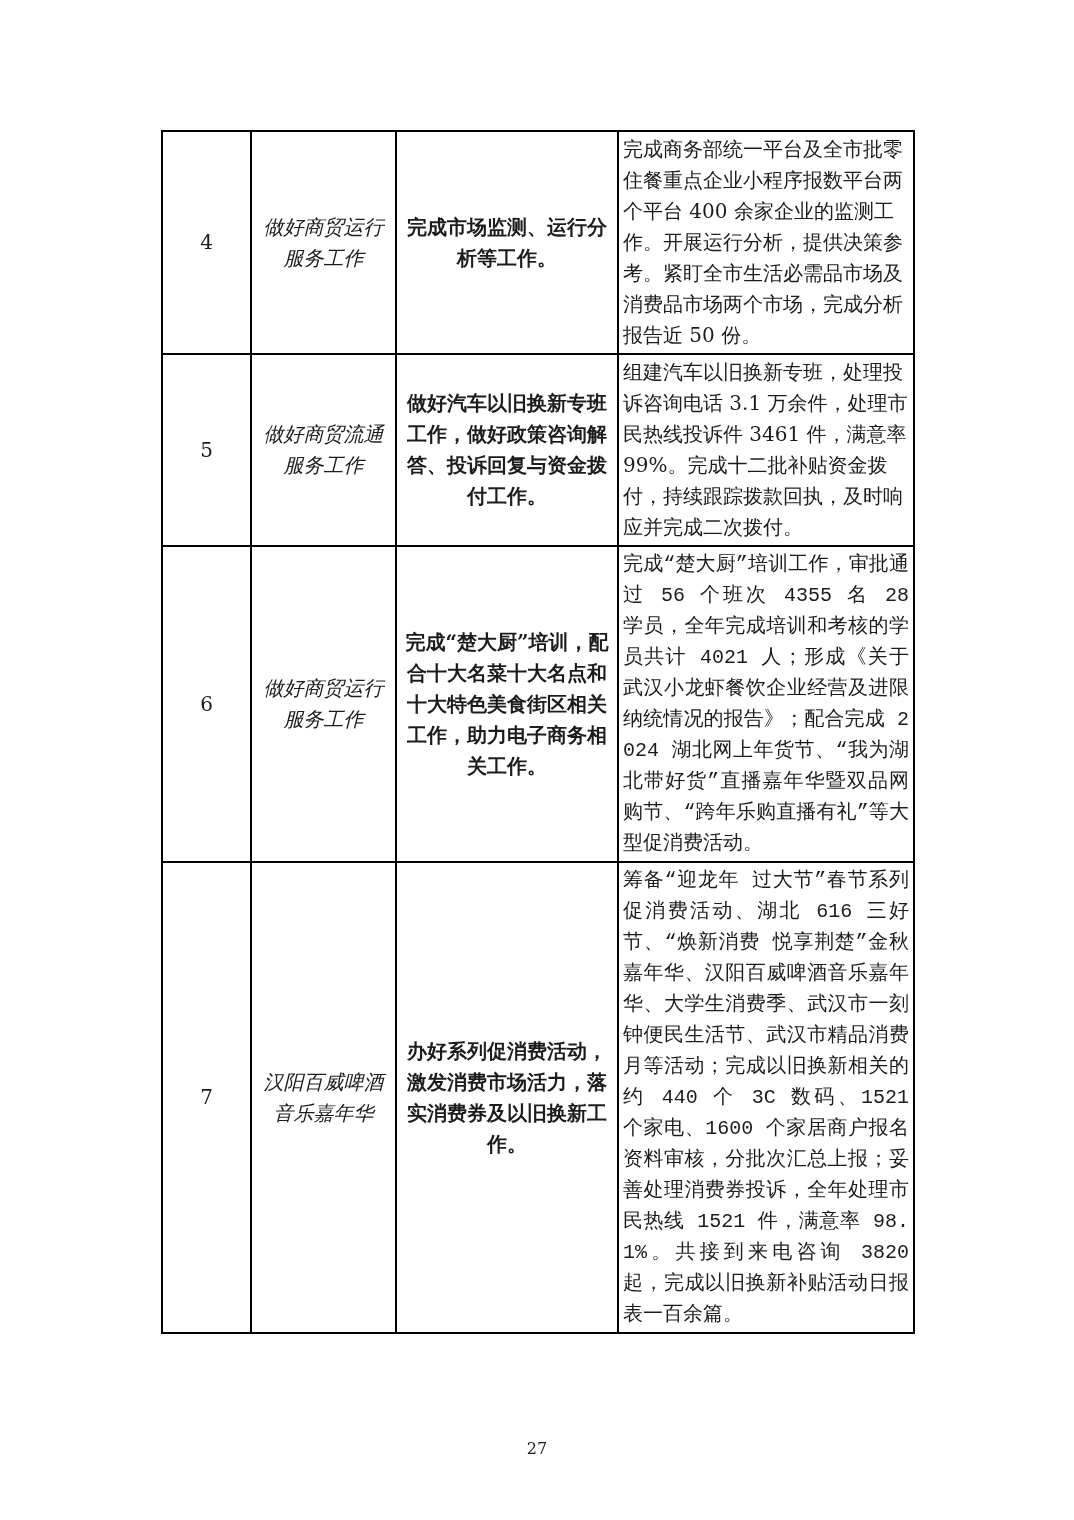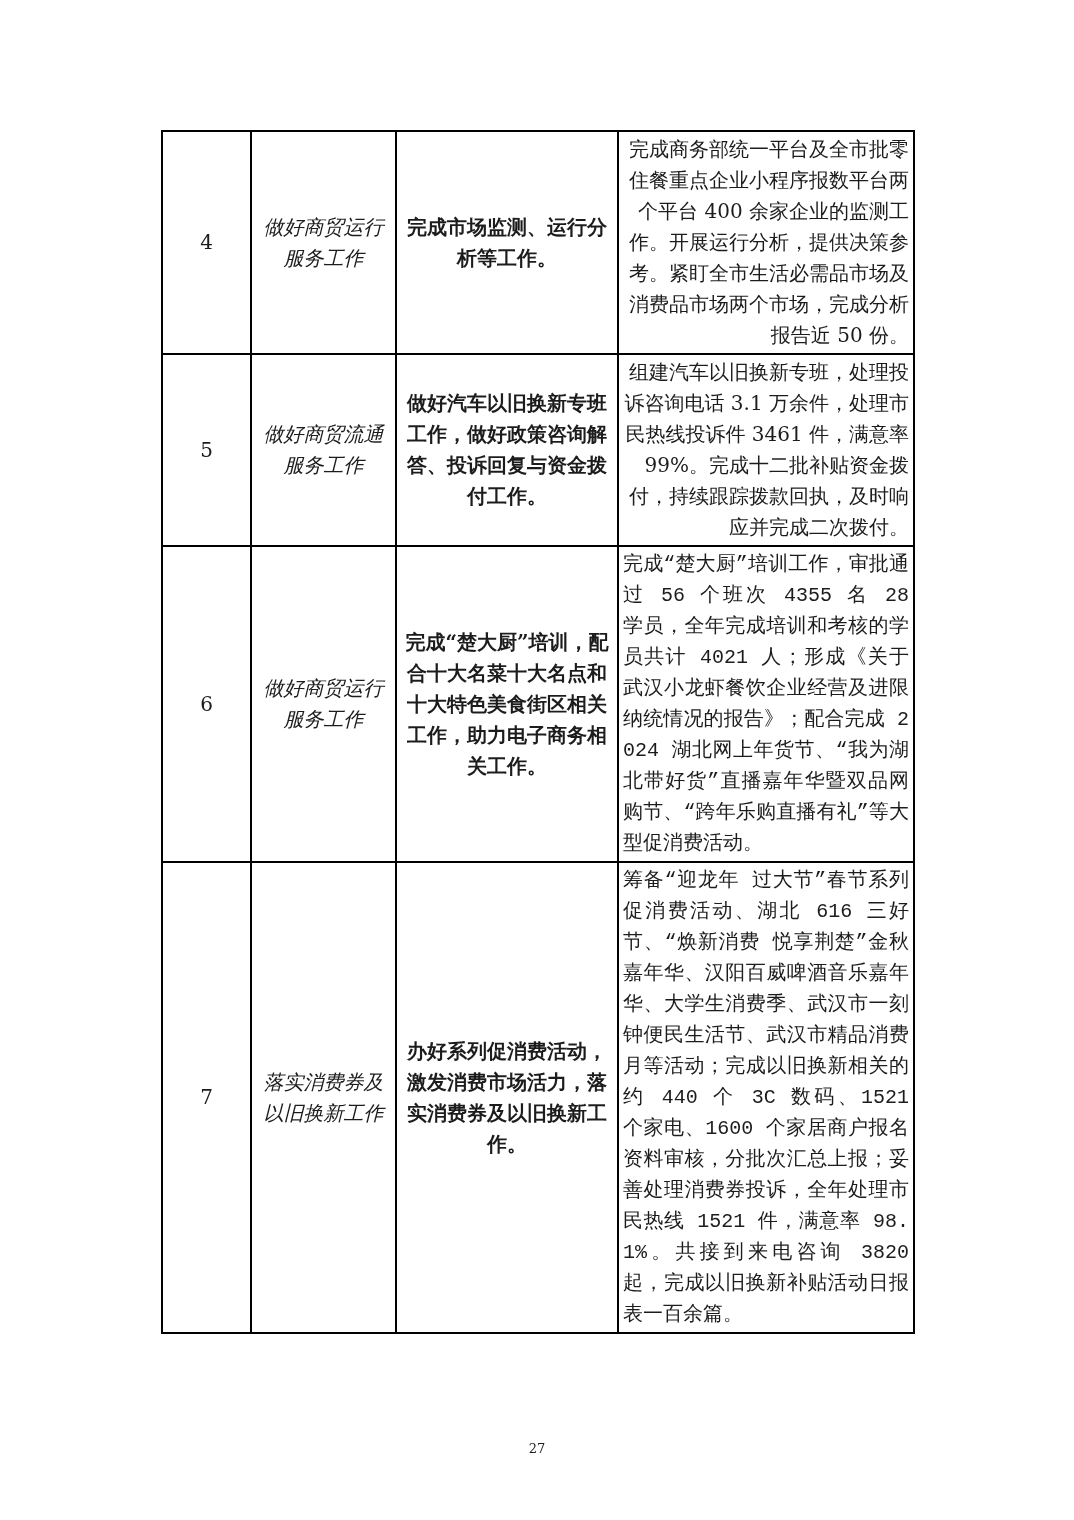--- a/index.html
+++ b/index.html
@@ -44,7 +44,7 @@
   td.c-measure { text-align: center; font-weight: bold; }
   
   tr:nth-child(1) td.c-result,
-  tr:nth-child(2) td.c-result { text-align: right; }
+  tr:nth-child(2) td.c-result { text-align: left; }
   
   tr:nth-child(3) td.c-result,
   tr:nth-child(4) td.c-result { text-align: justify; text-justify: inter-ideograph; font-family: Liberation Mono, monospace; }

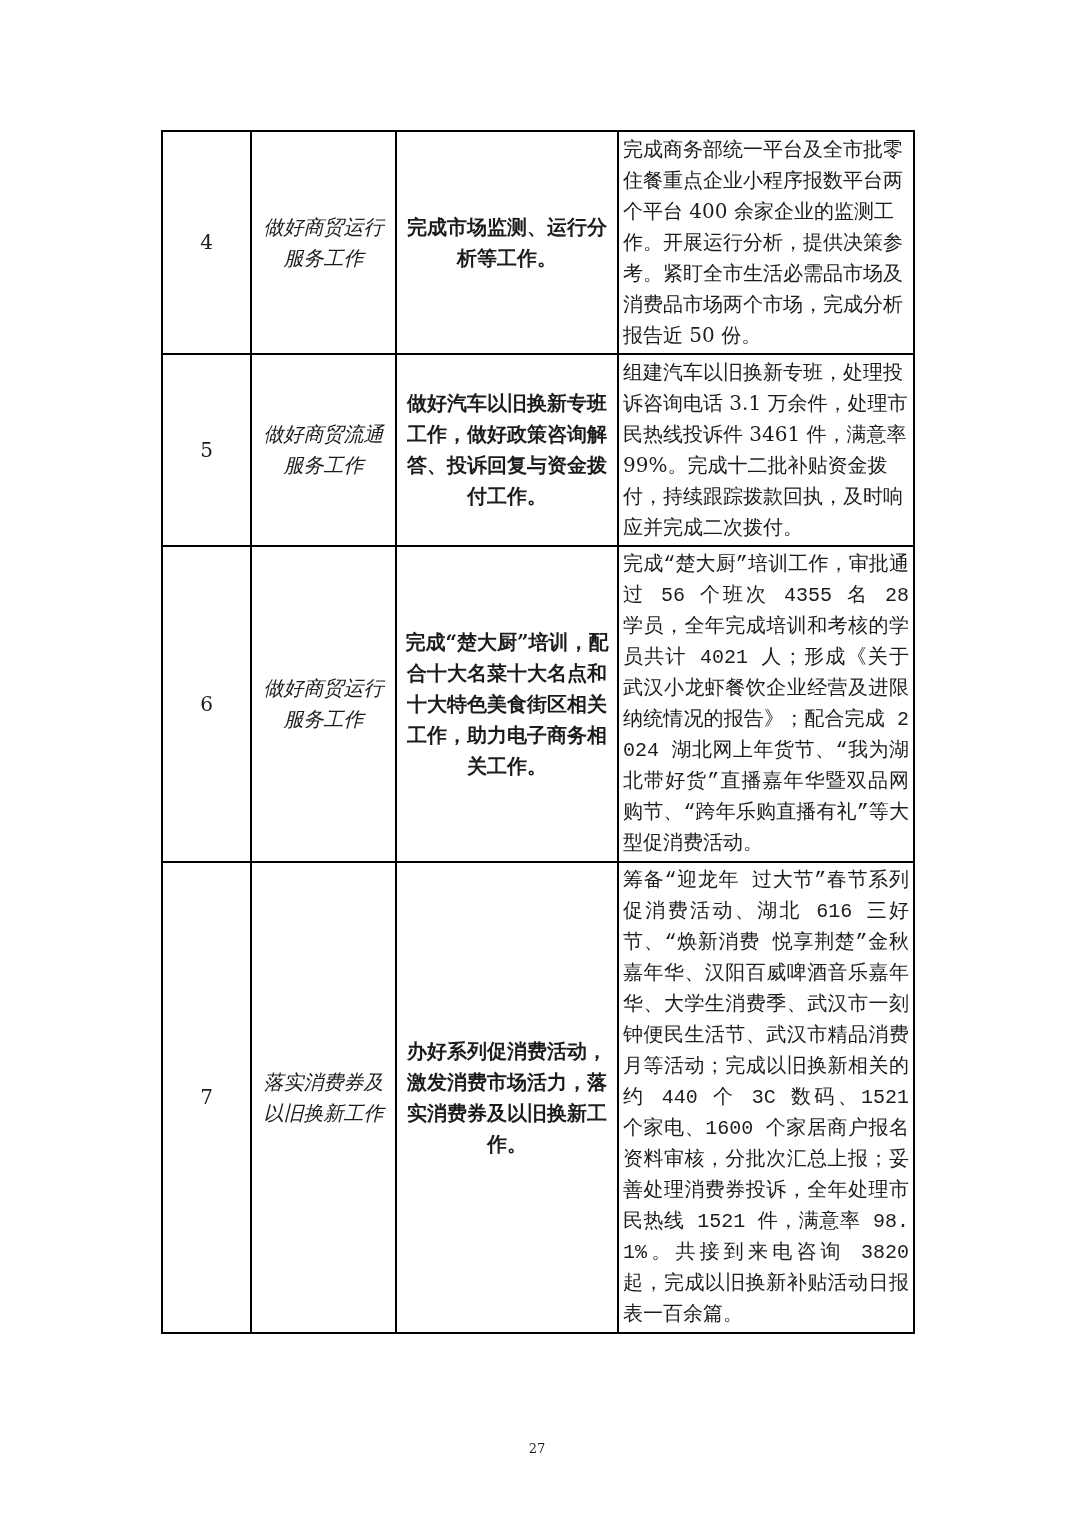--- a/index.html
+++ b/index.html
@@ -93,7 +93,7 @@
       </tr>
       <tr>
         <td class="c-num">7</td>
-        <td class="c-task">落实消费券及以旧换新工作</td>
+        <td class="c-task">汉阳百威啤酒音乐嘉年华</td>
         <td class="c-measure">办好系列促消费活动，激发消费市场活力，落实消费券及以旧换新工作。</td>
         <td class="c-result">筹备“迎龙年 过大节”春节系列促消费活动、湖北 616 三好节、“焕新消费 悦享荆楚”金秋嘉年华、汉阳百威啤酒音乐嘉年华、大学生消费季、武汉市一刻钟便民生活节、武汉市精品消费月等活动；完成以旧换新相关的约 440 个 3C 数码、1521 个家电、1600 个家居商户报名资料审核，分批次汇总上报；妥善处理消费券投诉，全年处理市民热线 1521 件，满意率 98.1%。共接到来电咨询 3820 起，完成以旧换新补贴活动日报表一百余篇。</td>
       </tr>

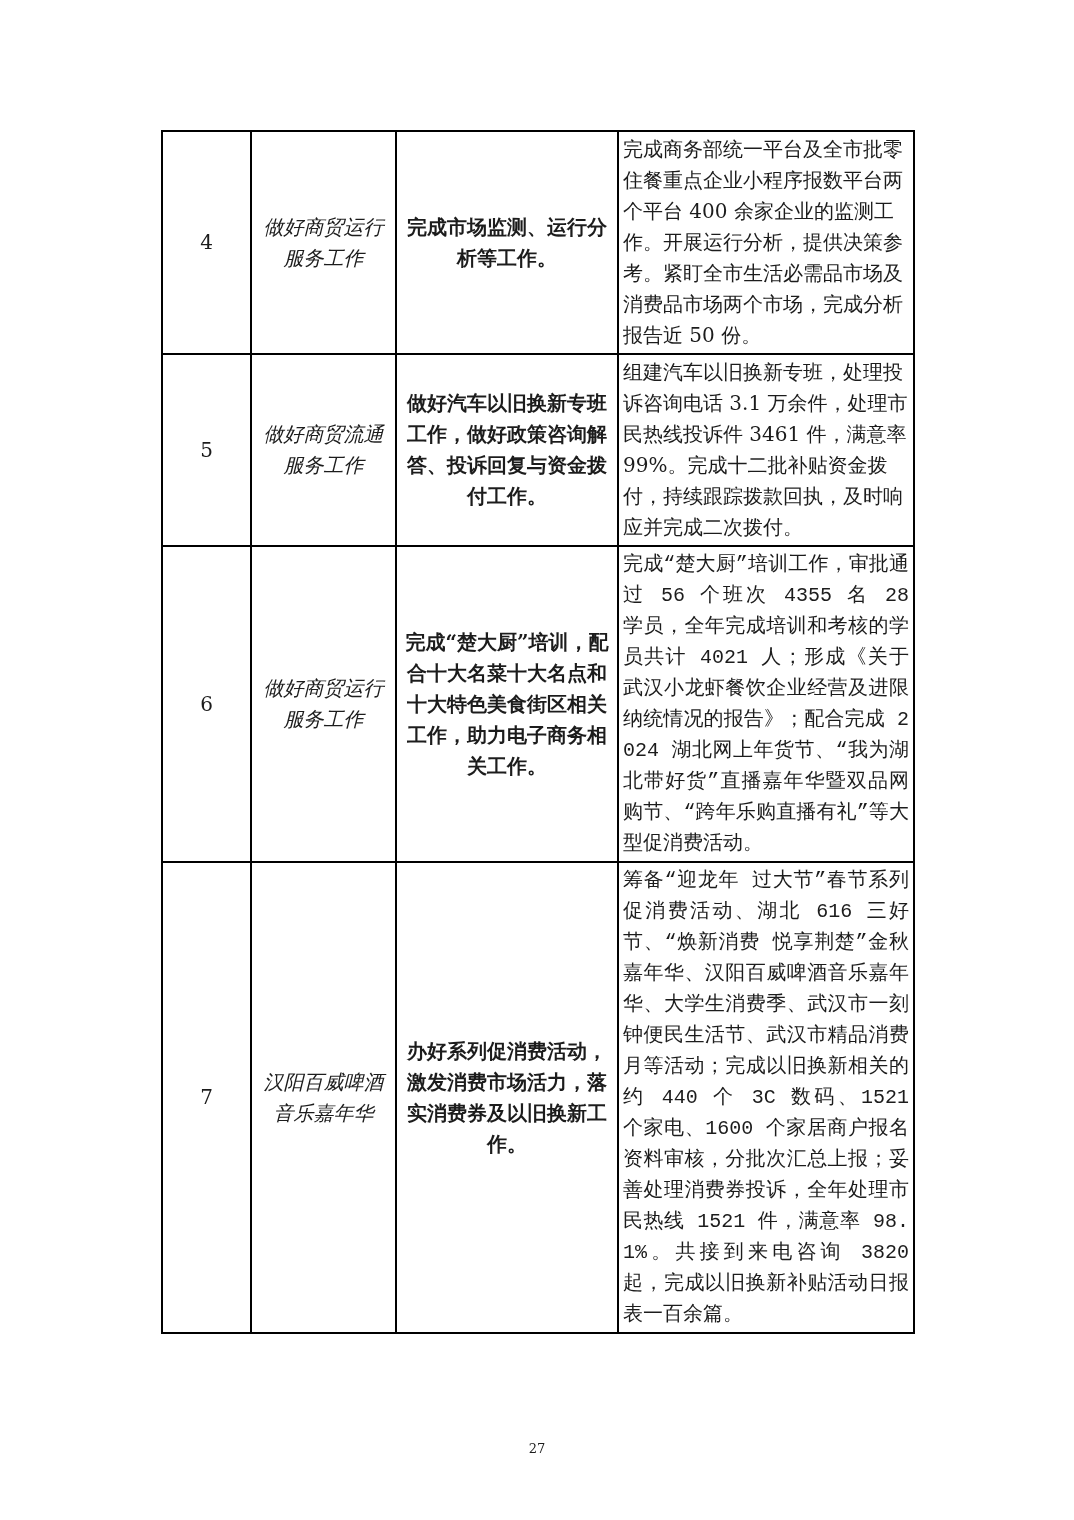--- a/index.html
+++ b/index.html
@@ -55,7 +55,7 @@
     top: 1436px;
     width: 1074px;
     text-align: center;
-    font-size: 13px;
+    font-size: 16px;
     line-height: 26px;
     color: #1c1c1c;
   }

